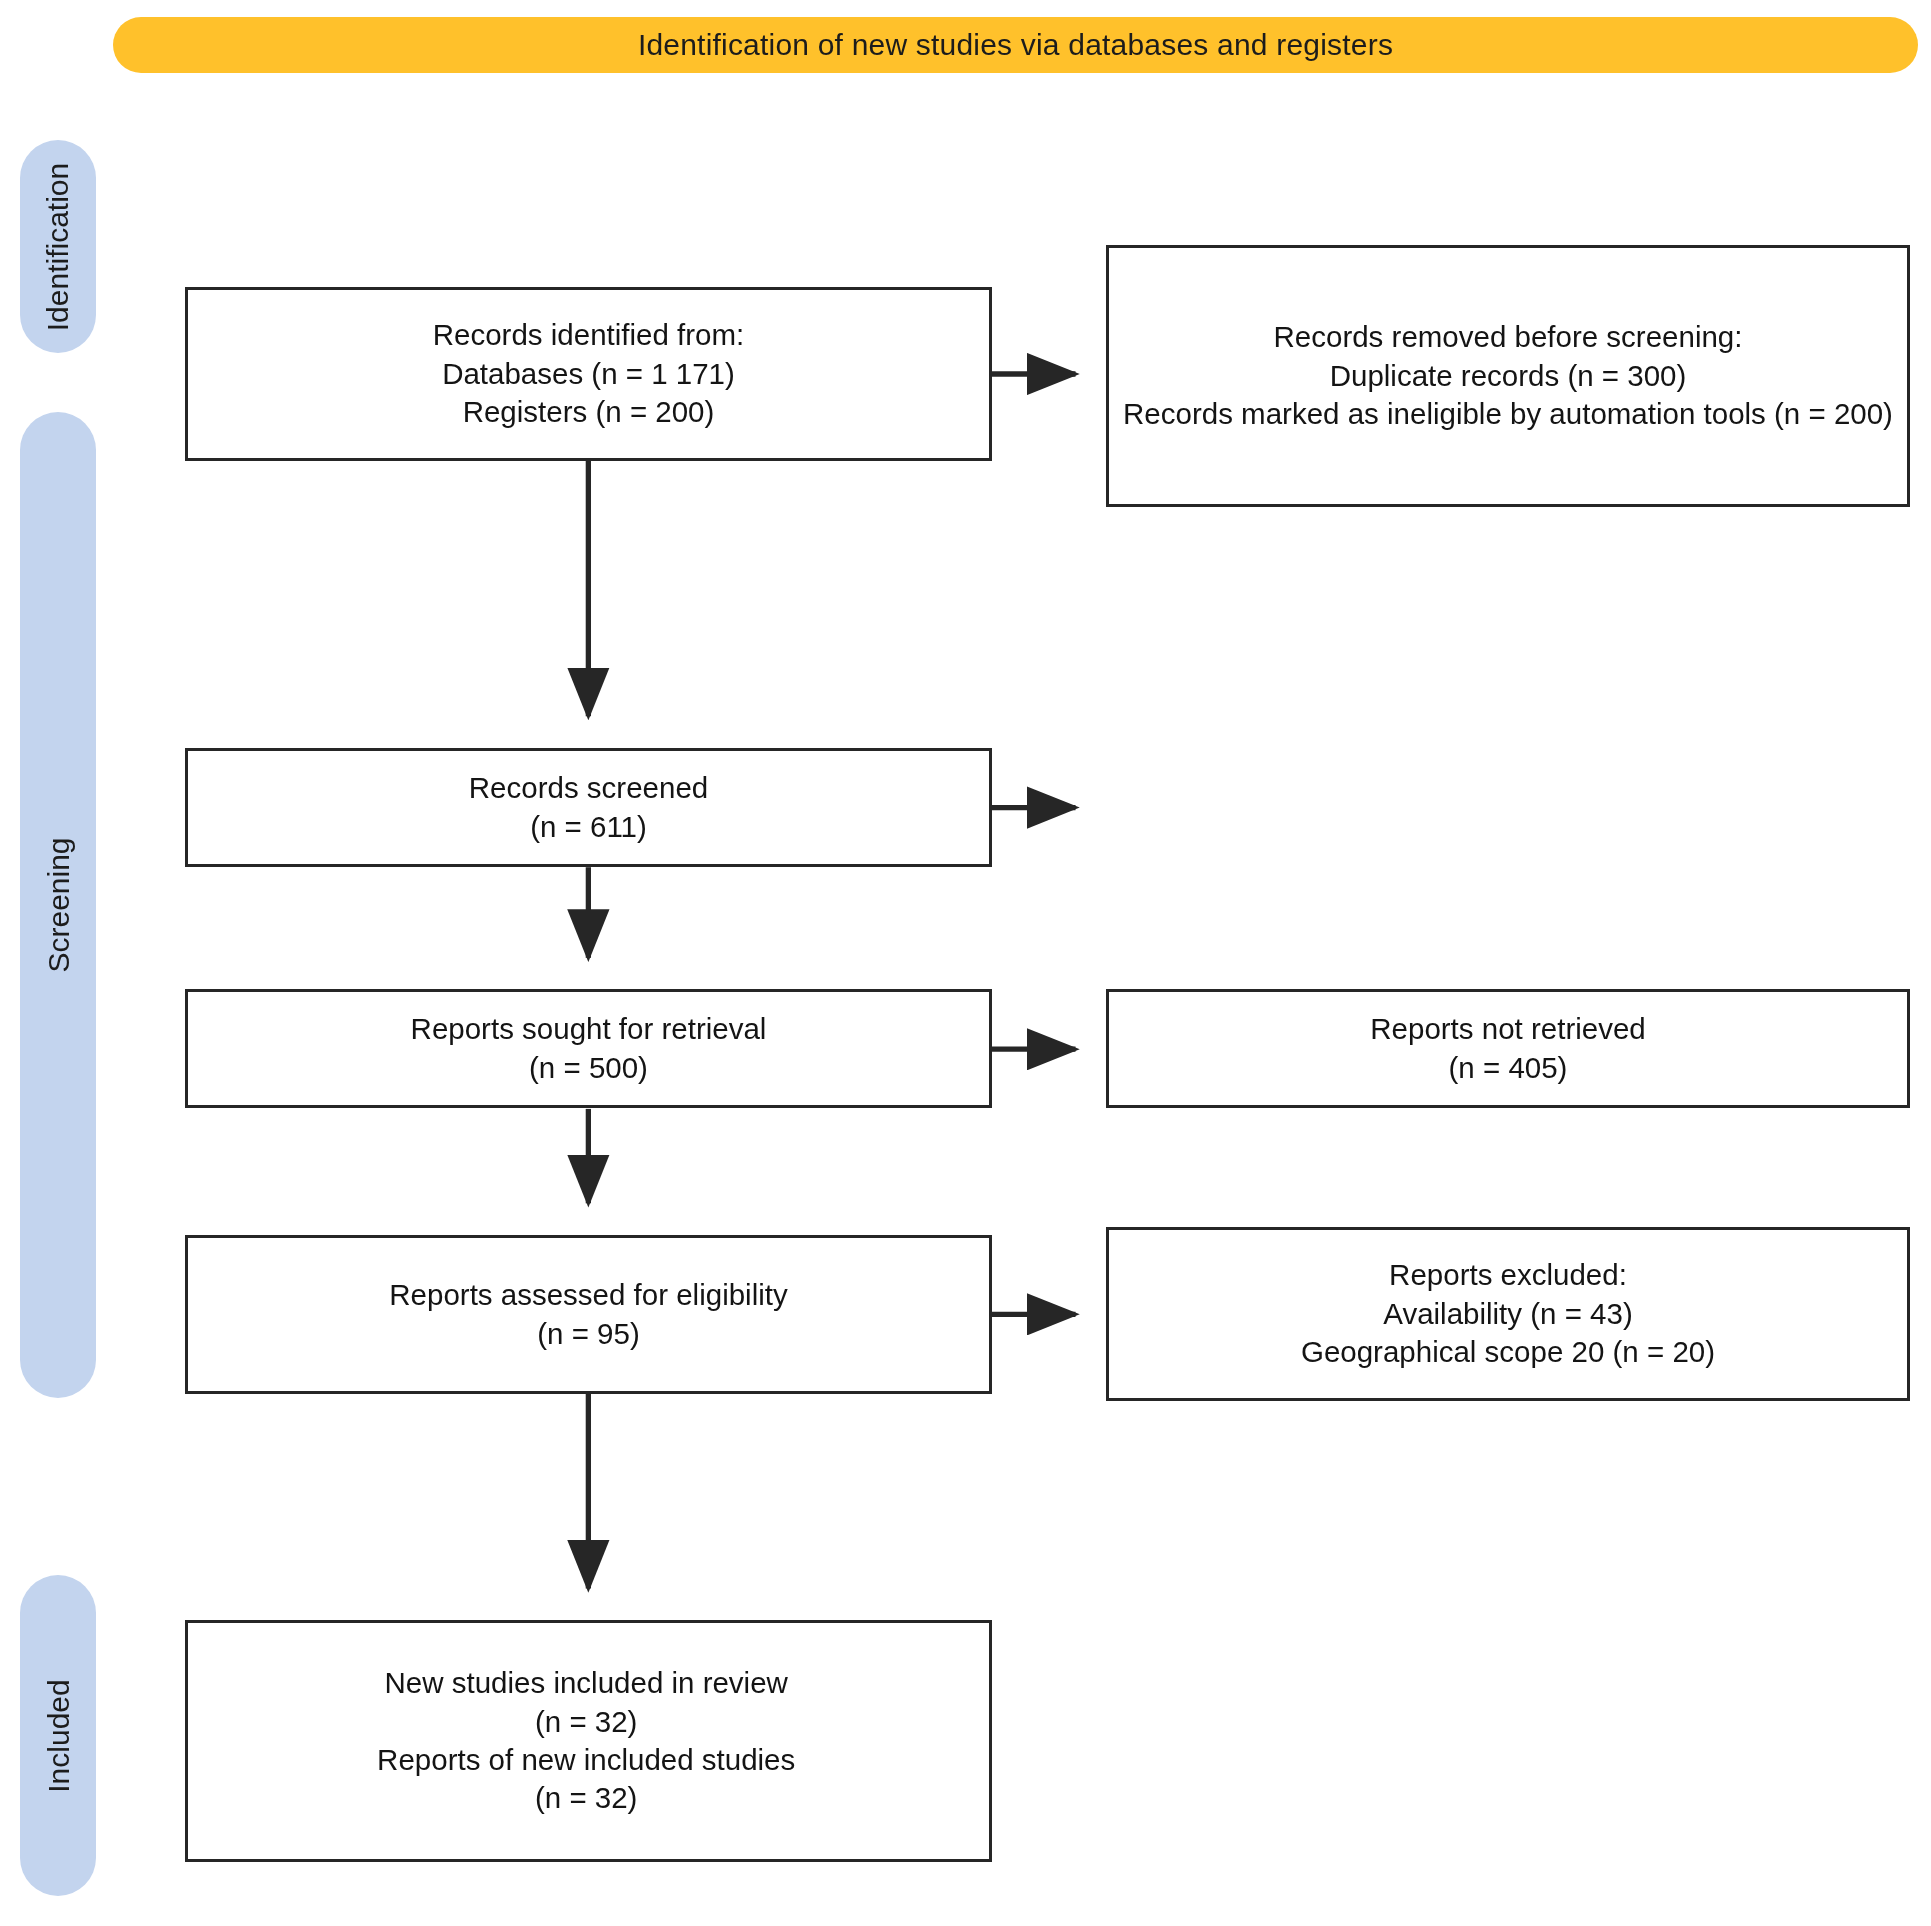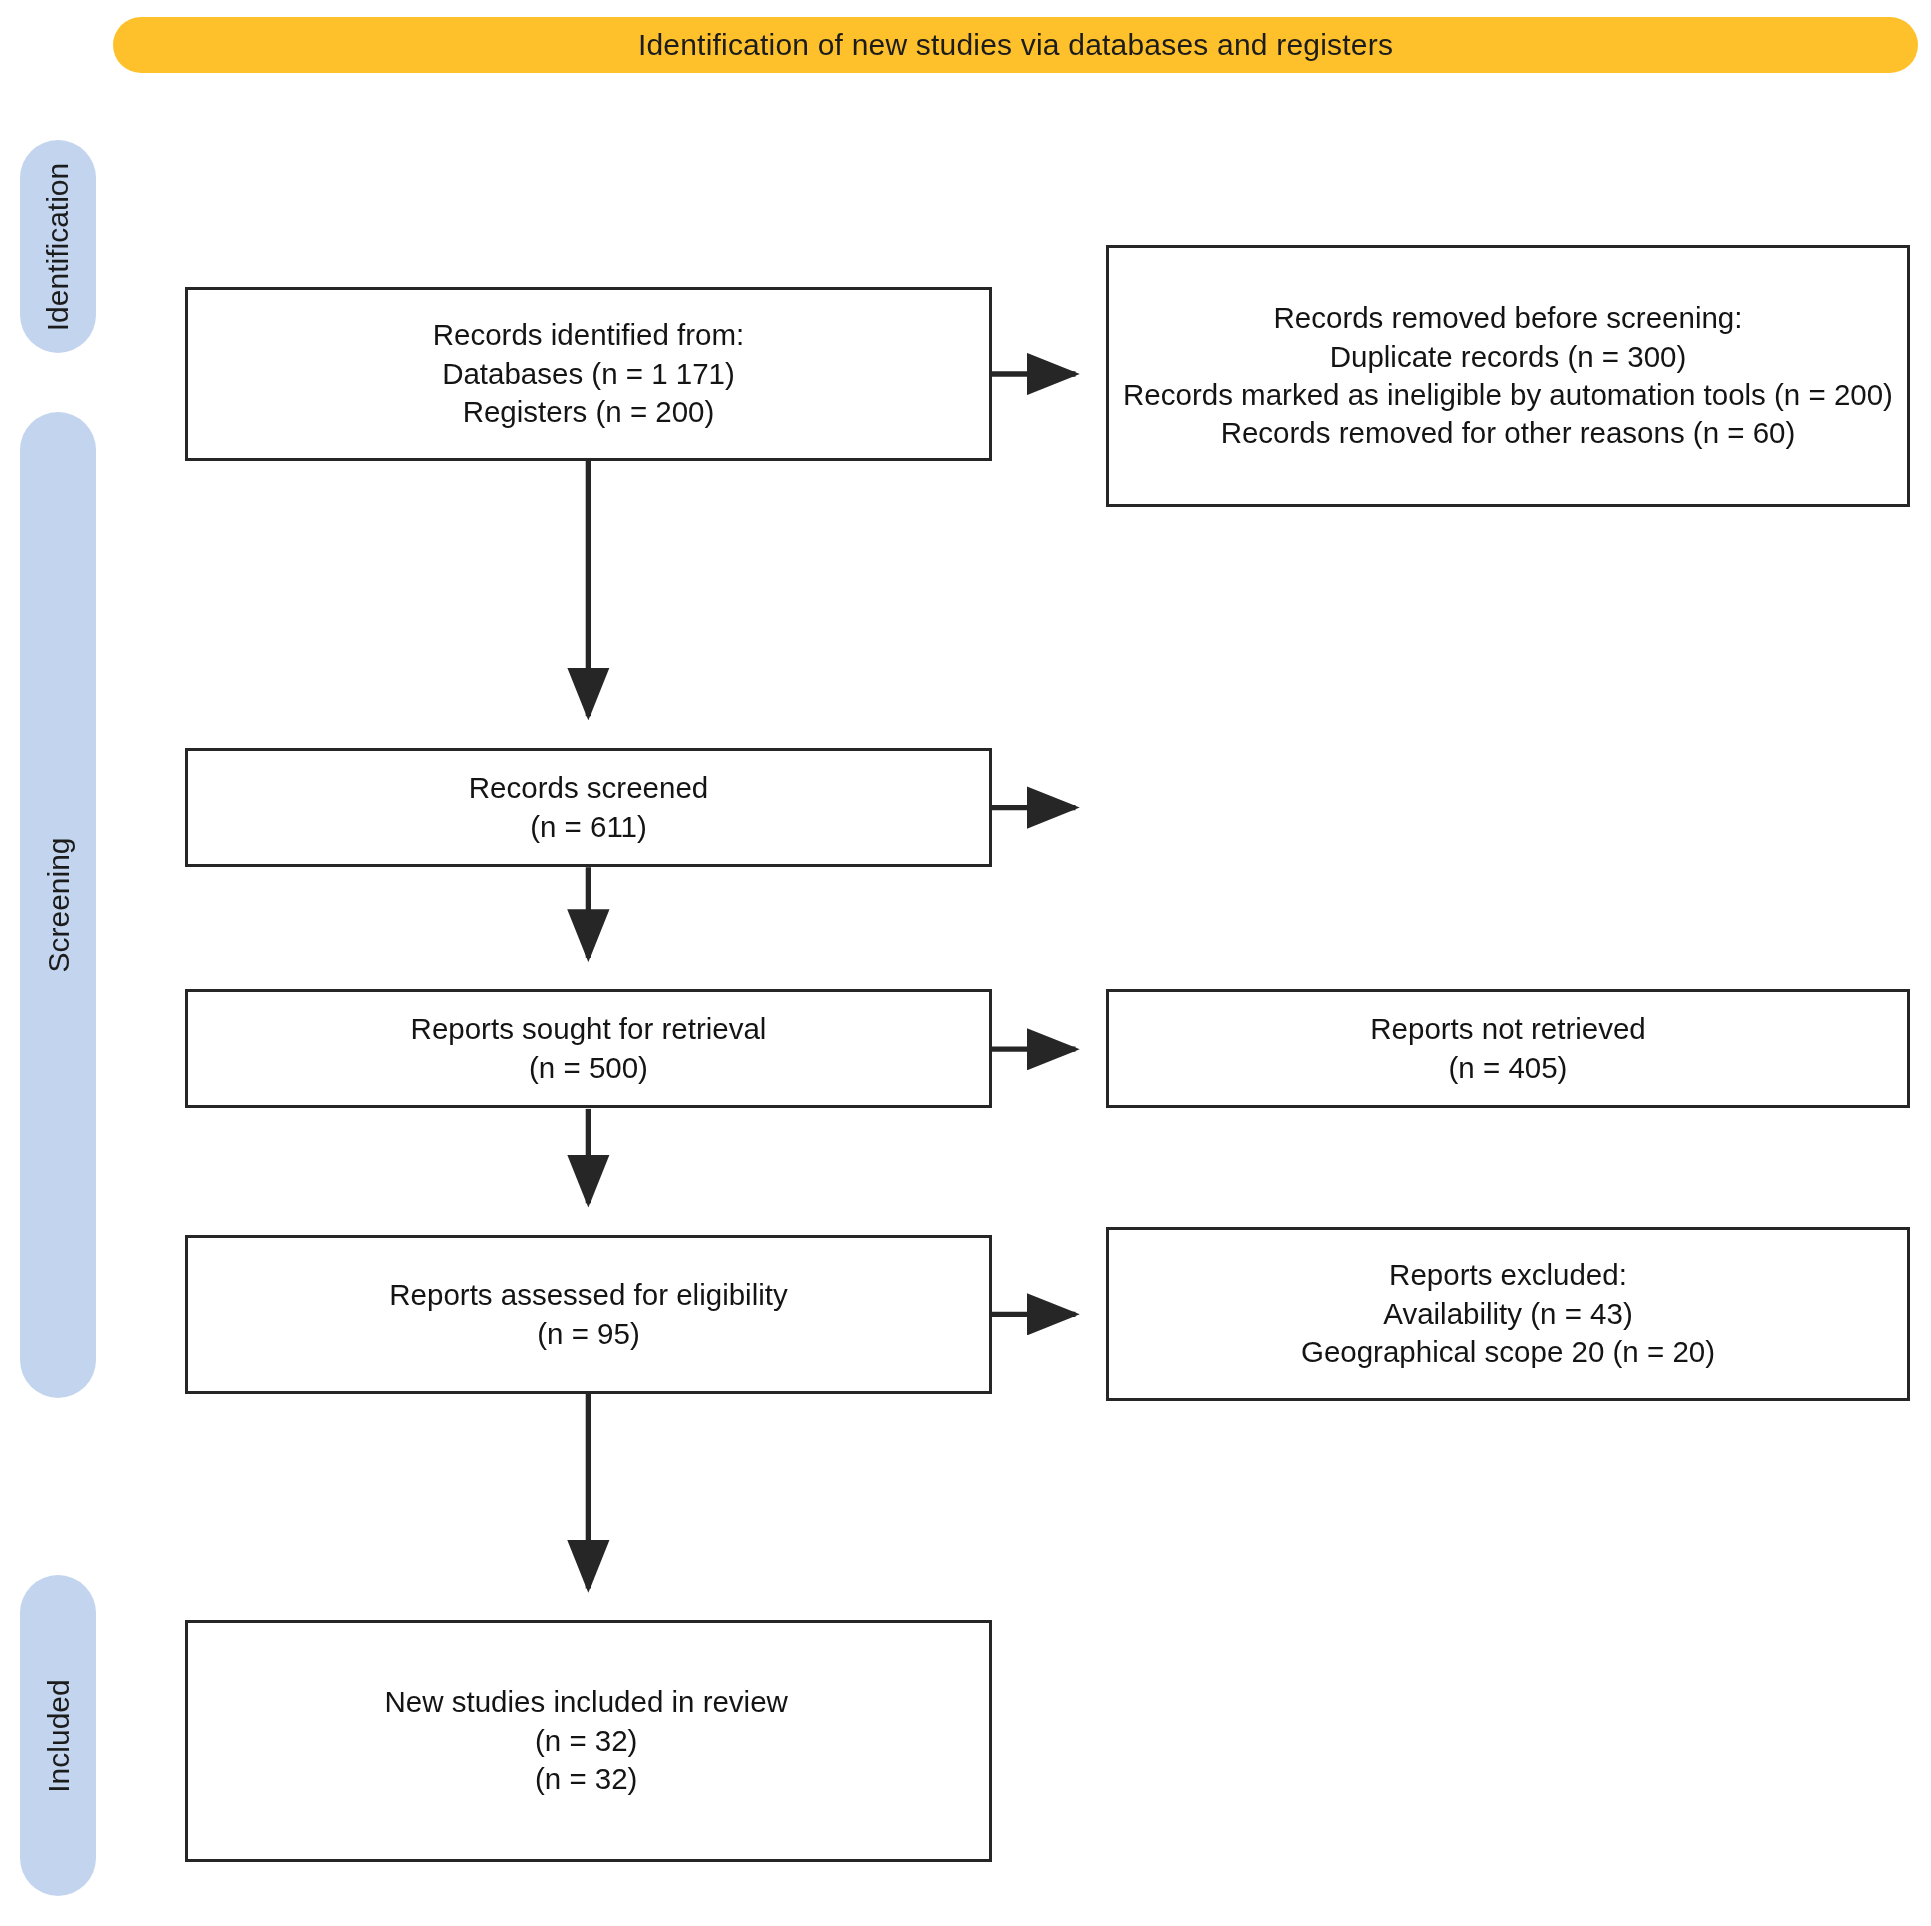--- a/index.html
+++ b/index.html
@@ -192,7 +192,6 @@
     <div class="line">Records removed before screening:</div>
     <div class="line">Duplicate records (n = 300)</div>
     <div class="line">Records marked as ineligible by automation tools (n = 200)</div>
-    <div class="line">Records removed for other reasons (n = 60)</div>
   </div>
 
 

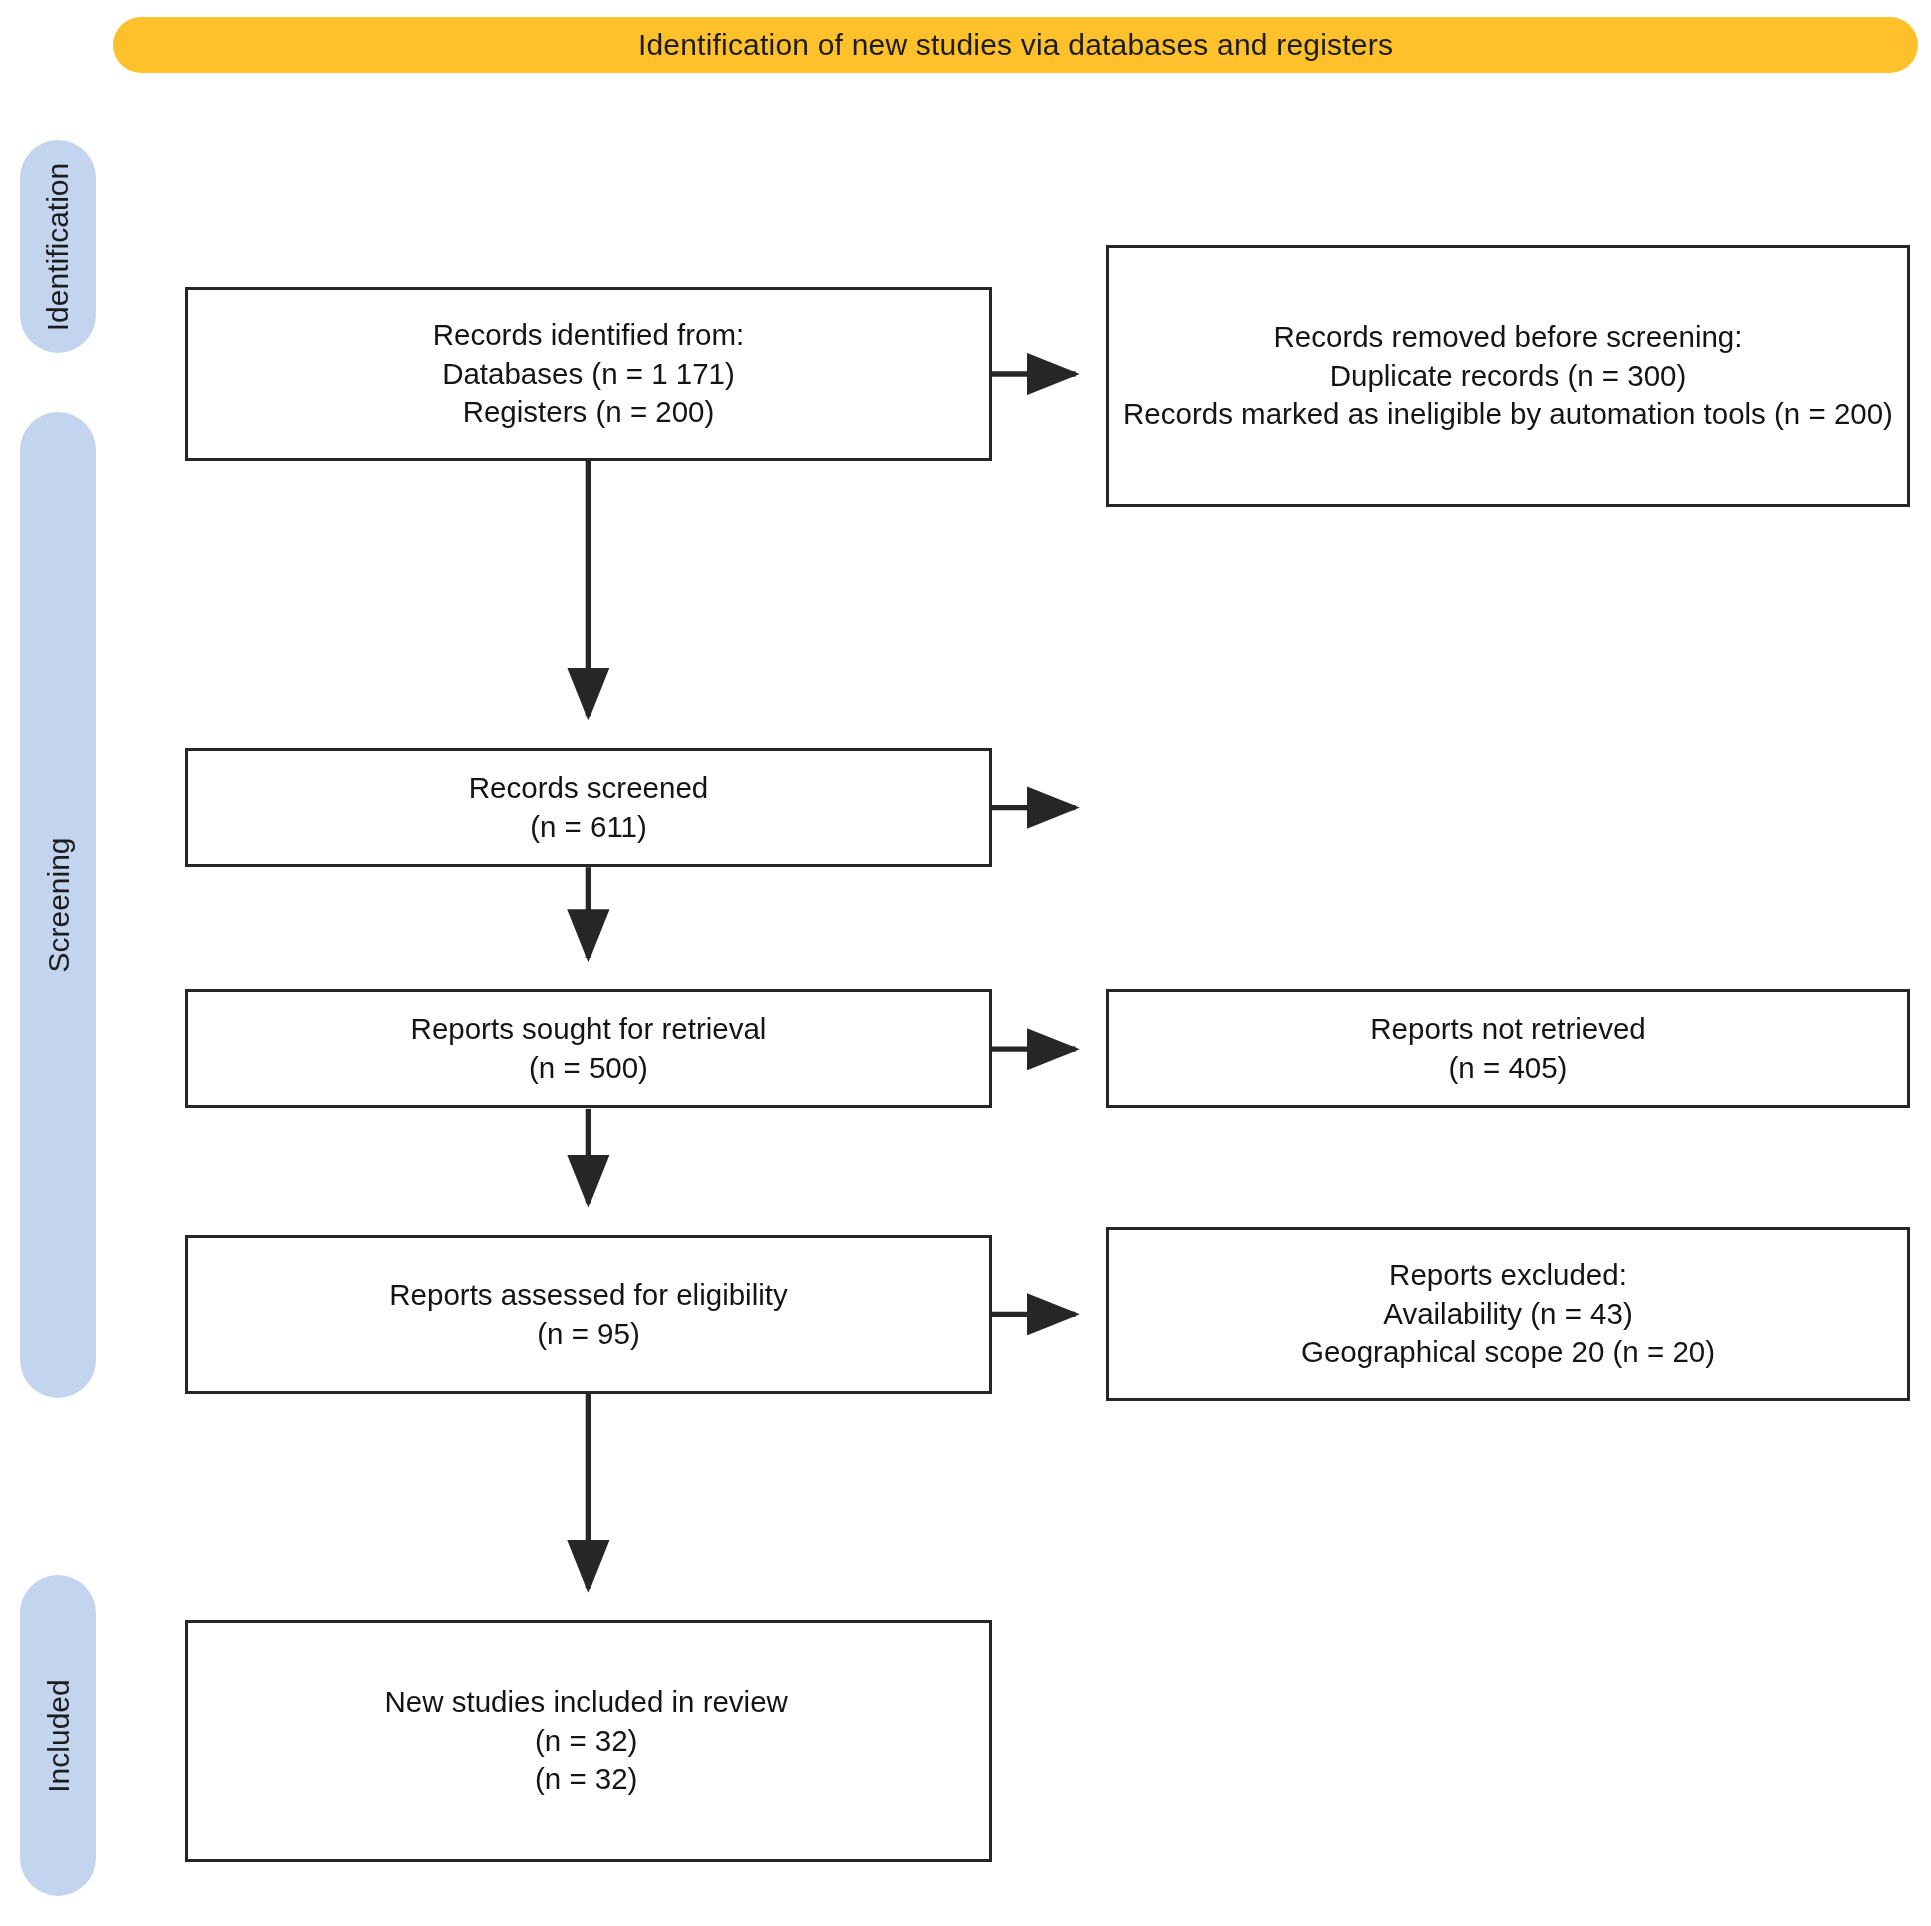--- a/index.html
+++ b/index.html
@@ -185,6 +185,7 @@
   <div class="box" id="box-included">
     <div class="line">New studies included in review</div>
     <div class="line">(n = 32)</div>
+    <div class="line">Reports of new included studies</div>
     <div class="line">(n = 32)</div>
   </div>
 

